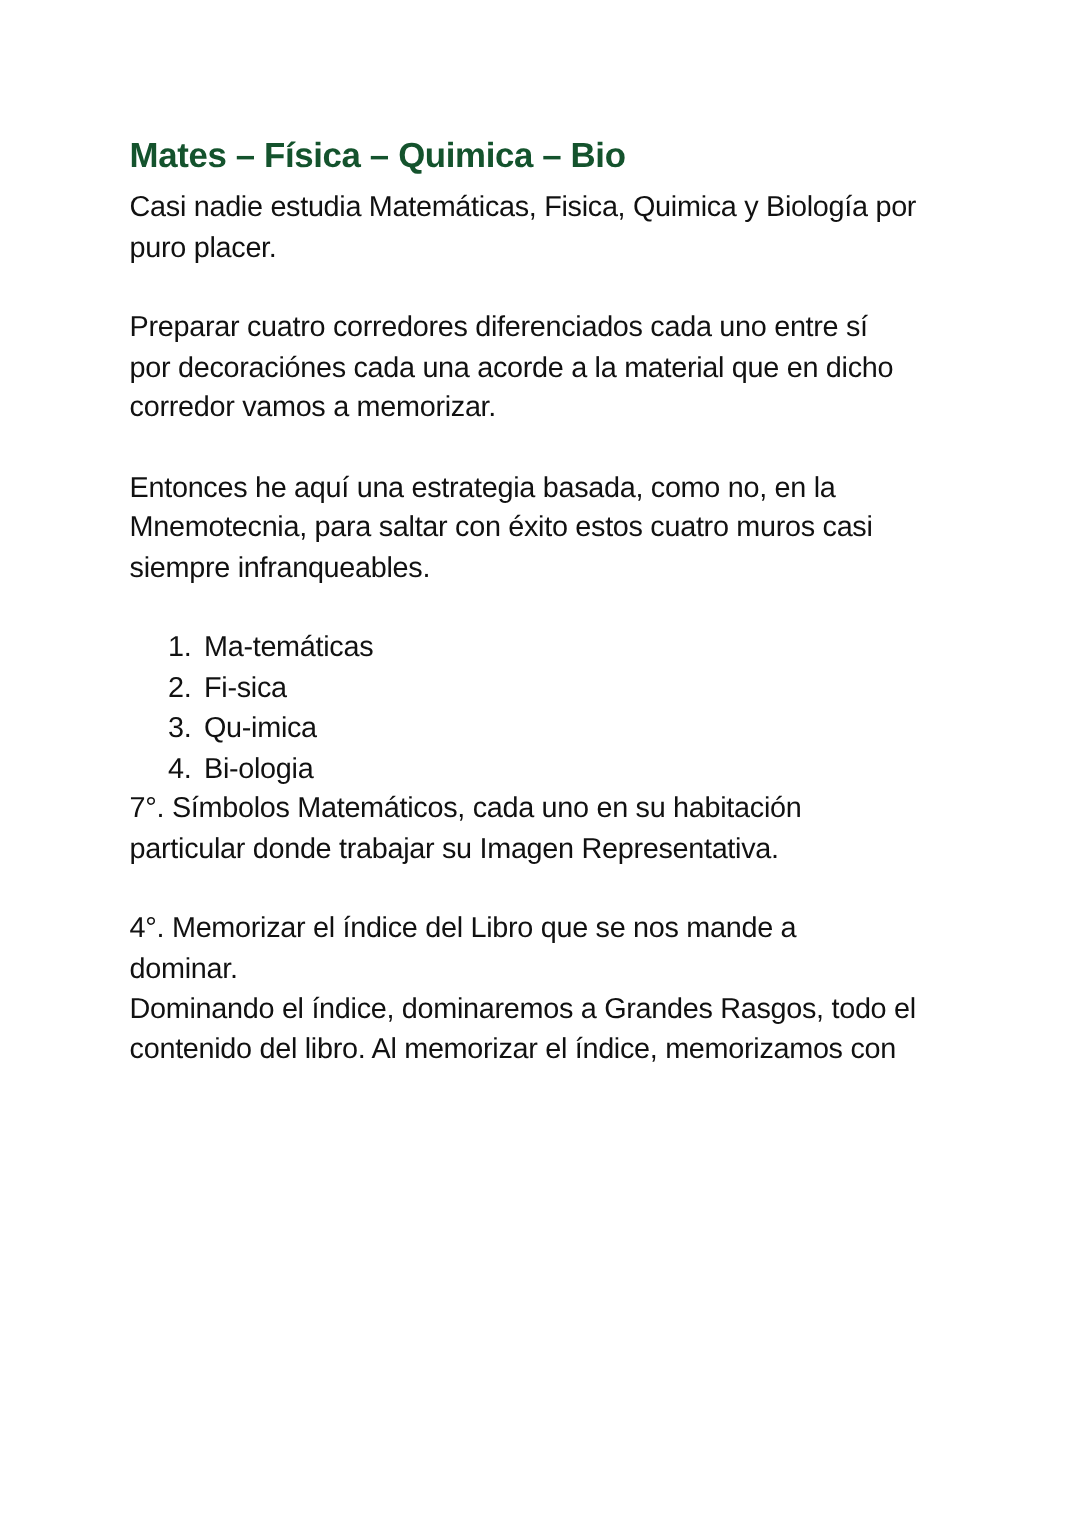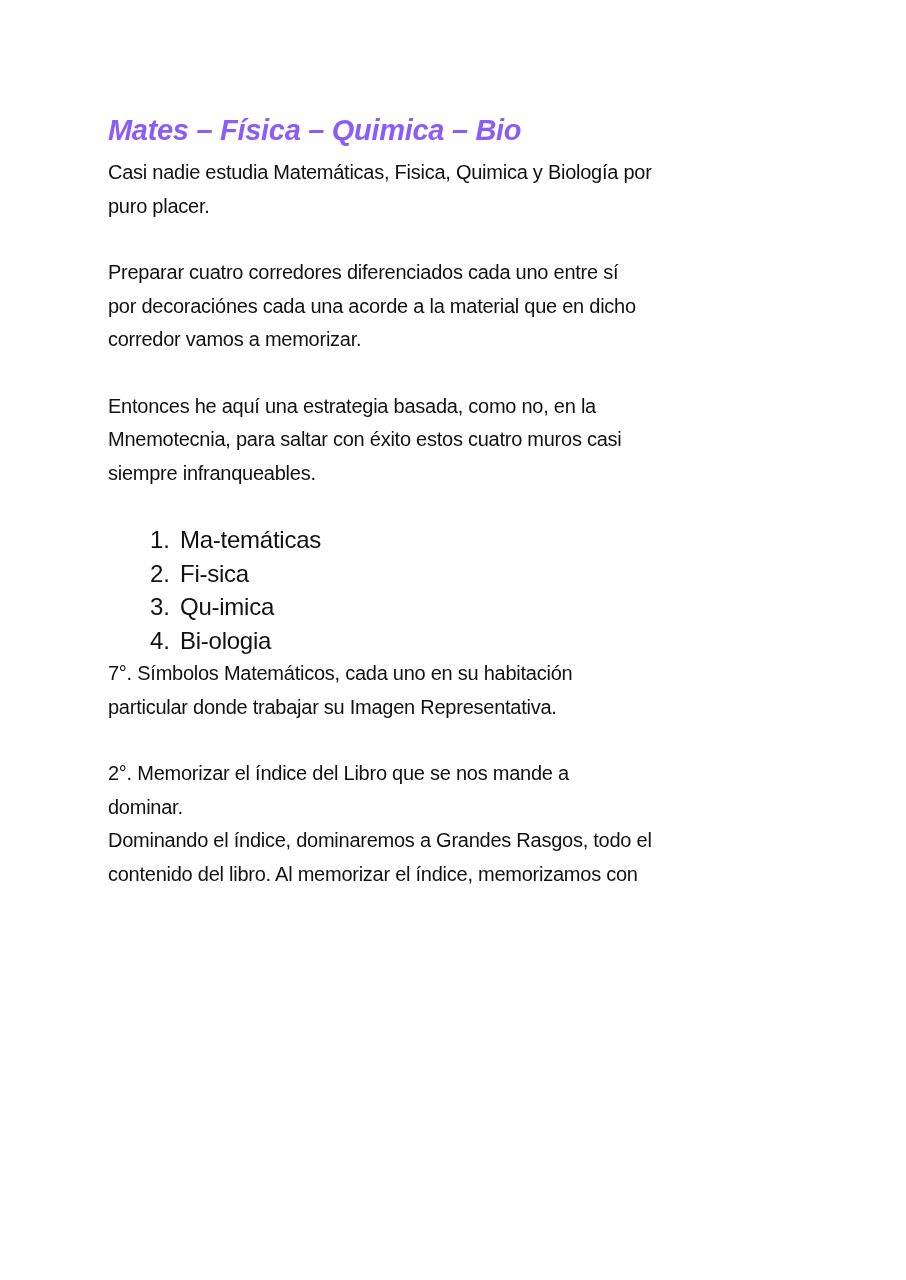--- a/index.html
+++ b/index.html
@@ -56,7 +56,7 @@
 
 <div class="page">
 
-  <h1 class="heading" style="color: #8b5cf6; font-style: italic;">Mates – Física – Quimica – Bio</h1>
+  <h1 class="heading" style="color: #14532d;">Mates – Física – Quimica – Bio</h1>
 
   <p class="para">Casi nadie estudia Matemáticas, Fisica, Quimica y Biología por
 puro placer.</p>

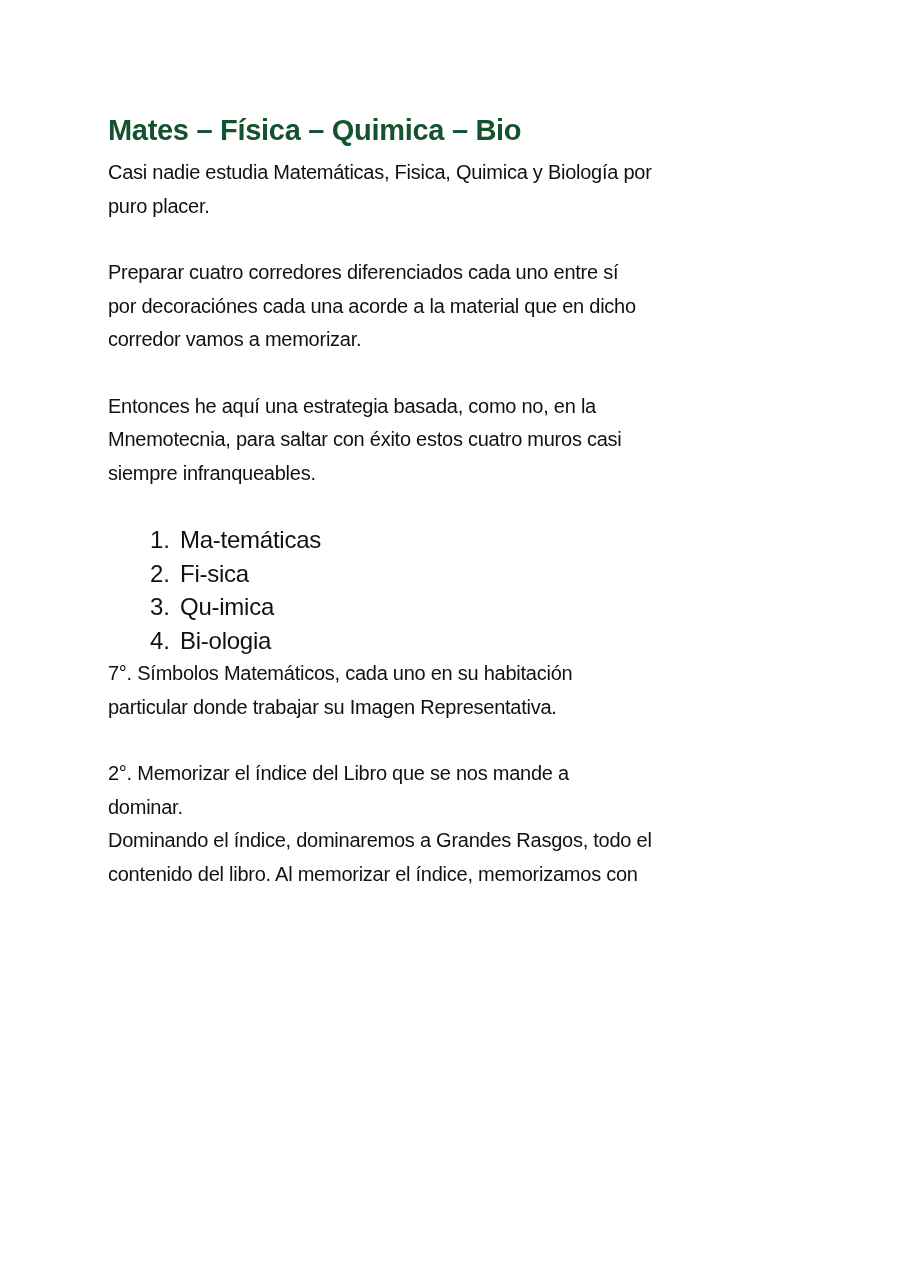--- a/index.html
+++ b/index.html
@@ -31,7 +31,7 @@
   }
   .para {
     margin: 0 0 33px 0;
-    font-size: 20px;
+    font-size: 24px;
     line-height: 33.5px;
     letter-spacing: -0.25px;
     white-space: pre-line;

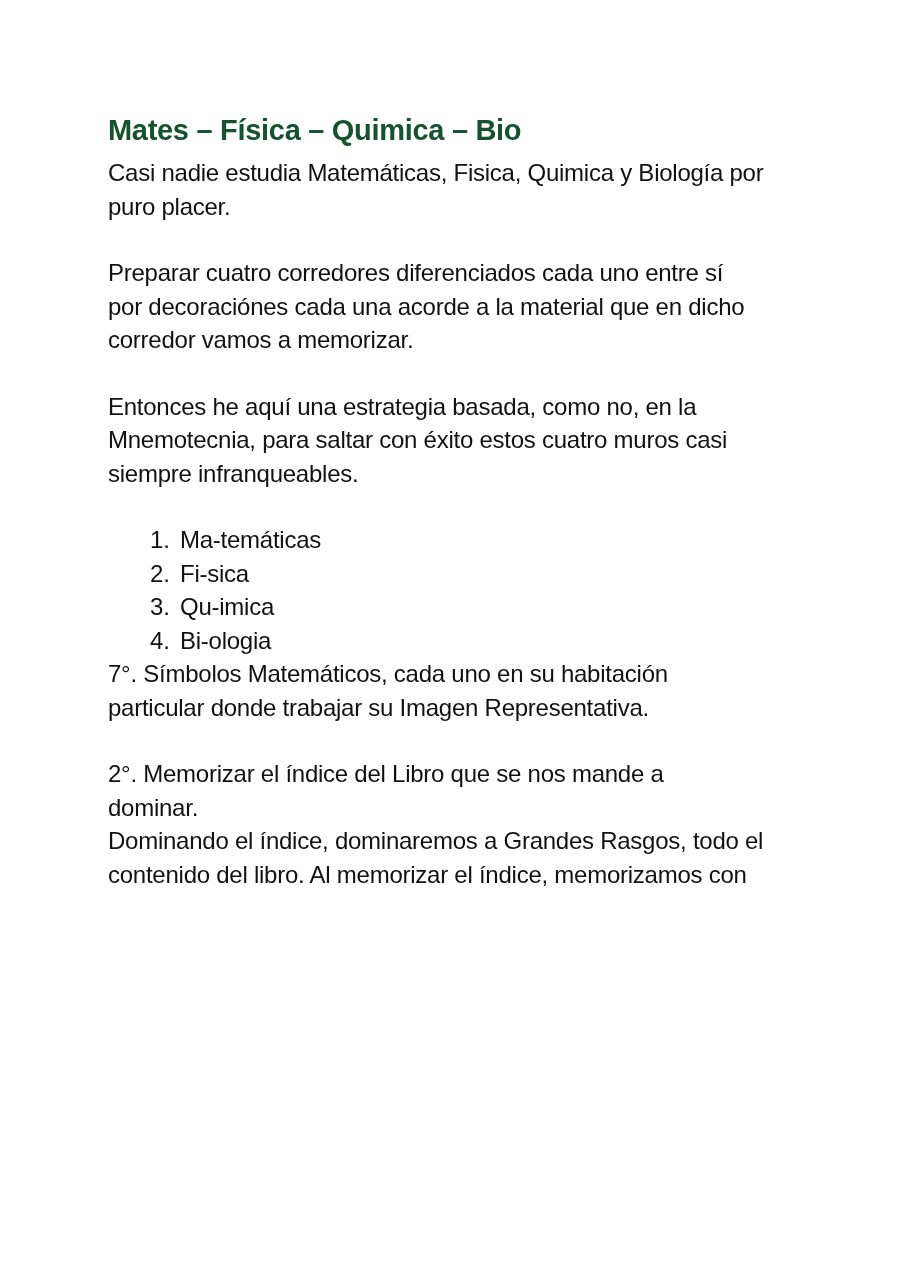--- a/index.html
+++ b/index.html
@@ -48,7 +48,6 @@
   }
   ol.numbered-list li {
     padding-left: 4px;
-    margin-left: 10px;
   }
 </style>
 </head>

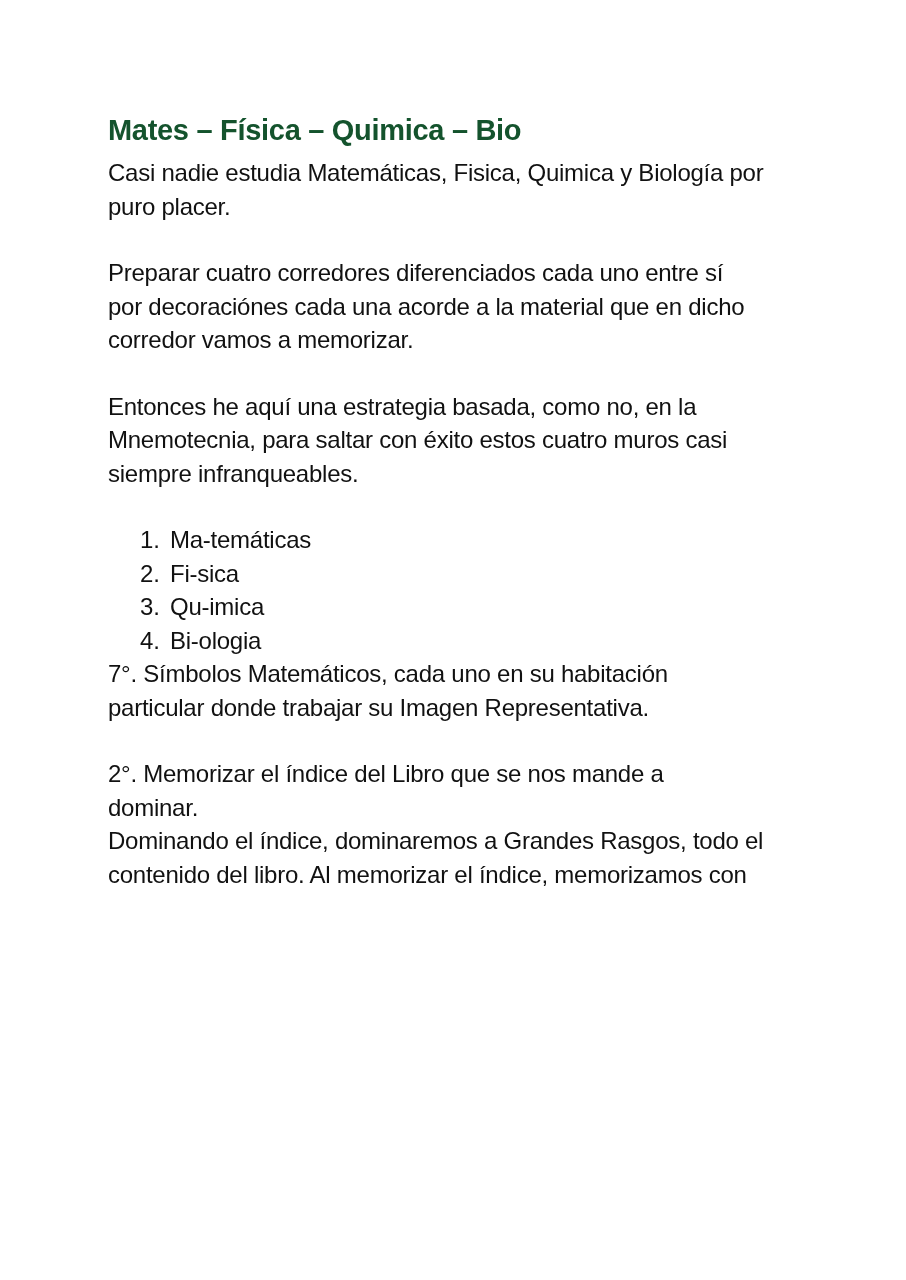--- a/index.html
+++ b/index.html
@@ -81,7 +81,7 @@
 particular donde trabajar su Imagen Representativa.</p>
 
 
-  <p class="para tight">2°. Memorizar el índice del Libro que se nos mande a
+  <p class="para tight">4°. Memorizar el índice del Libro que se nos mande a
 dominar.</p>
 
   <p class="para tight">Dominando el índice, dominaremos a Grandes Rasgos, todo el

